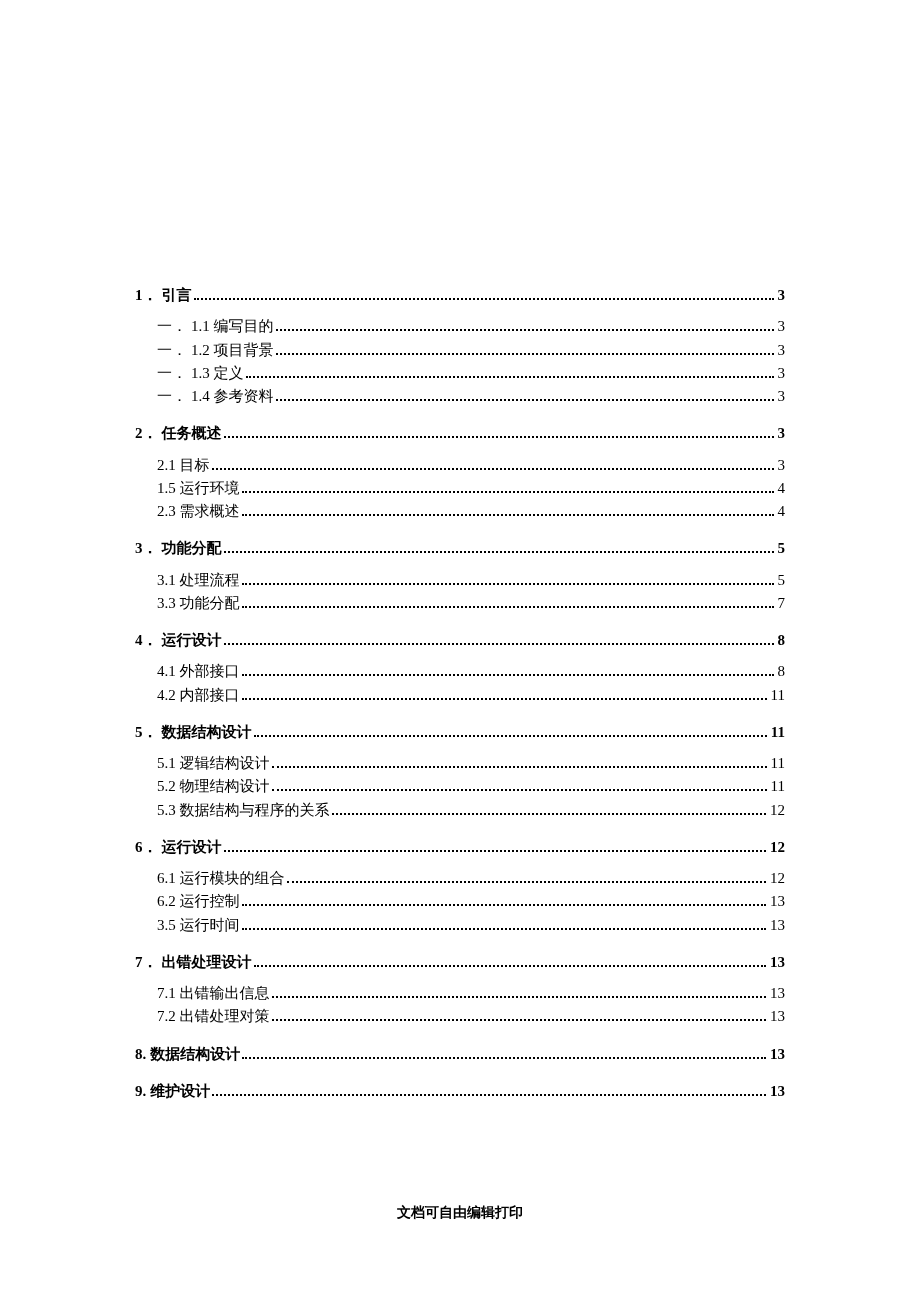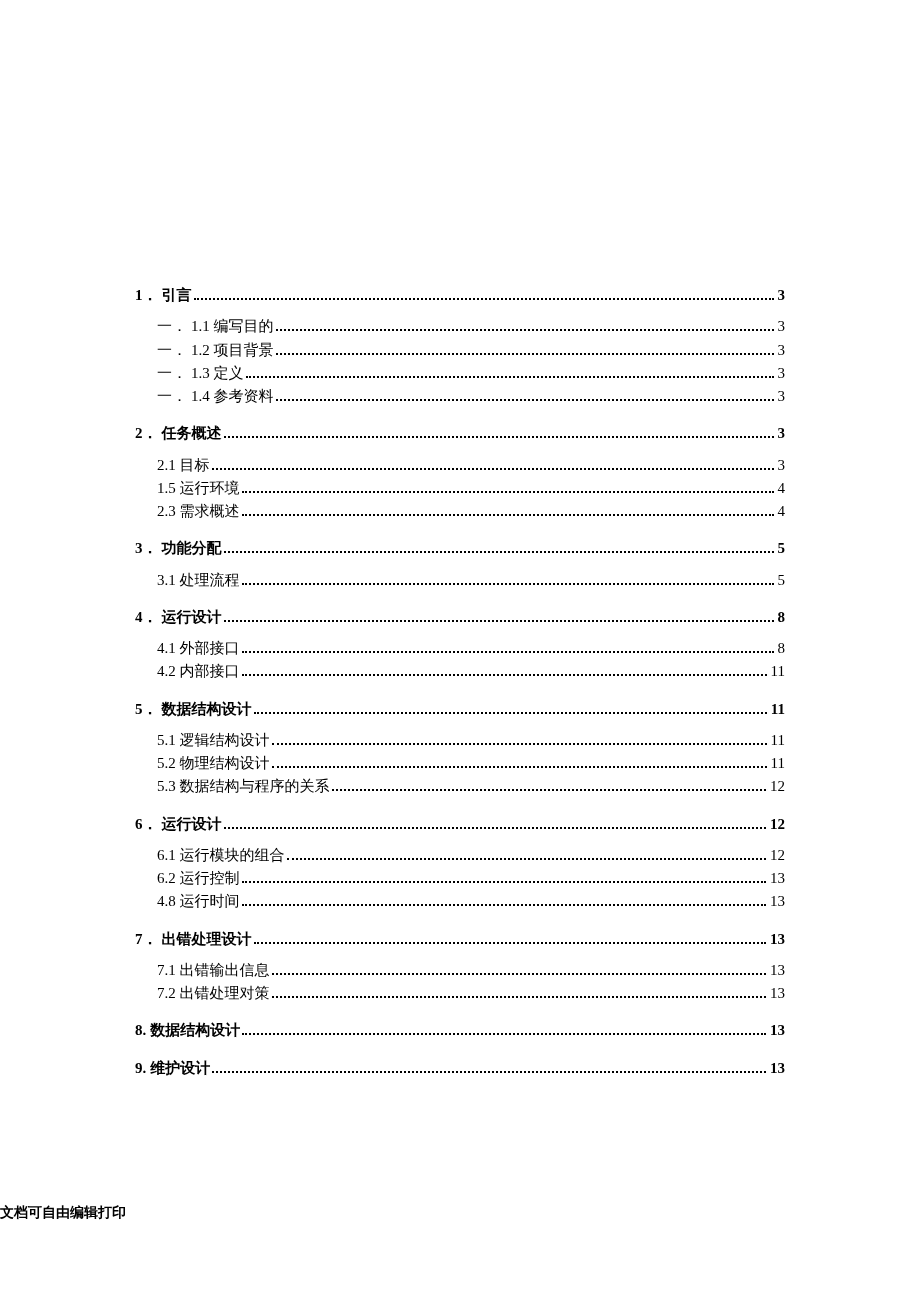--- a/index.html
+++ b/index.html
@@ -133,6 +133,11 @@
         <span class="toc-dots"></span>
         <span class="toc-page">5</span>
       </div>
+      <div class="toc-row toc-h2">
+        <span class="toc-label">3.3 功能分配</span>
+        <span class="toc-dots"></span>
+        <span class="toc-page">7</span>
+      </div>
       <div class="toc-row toc-h1">
         <span class="toc-prefix">4．</span>
         <span class="toc-label">运行设计</span>

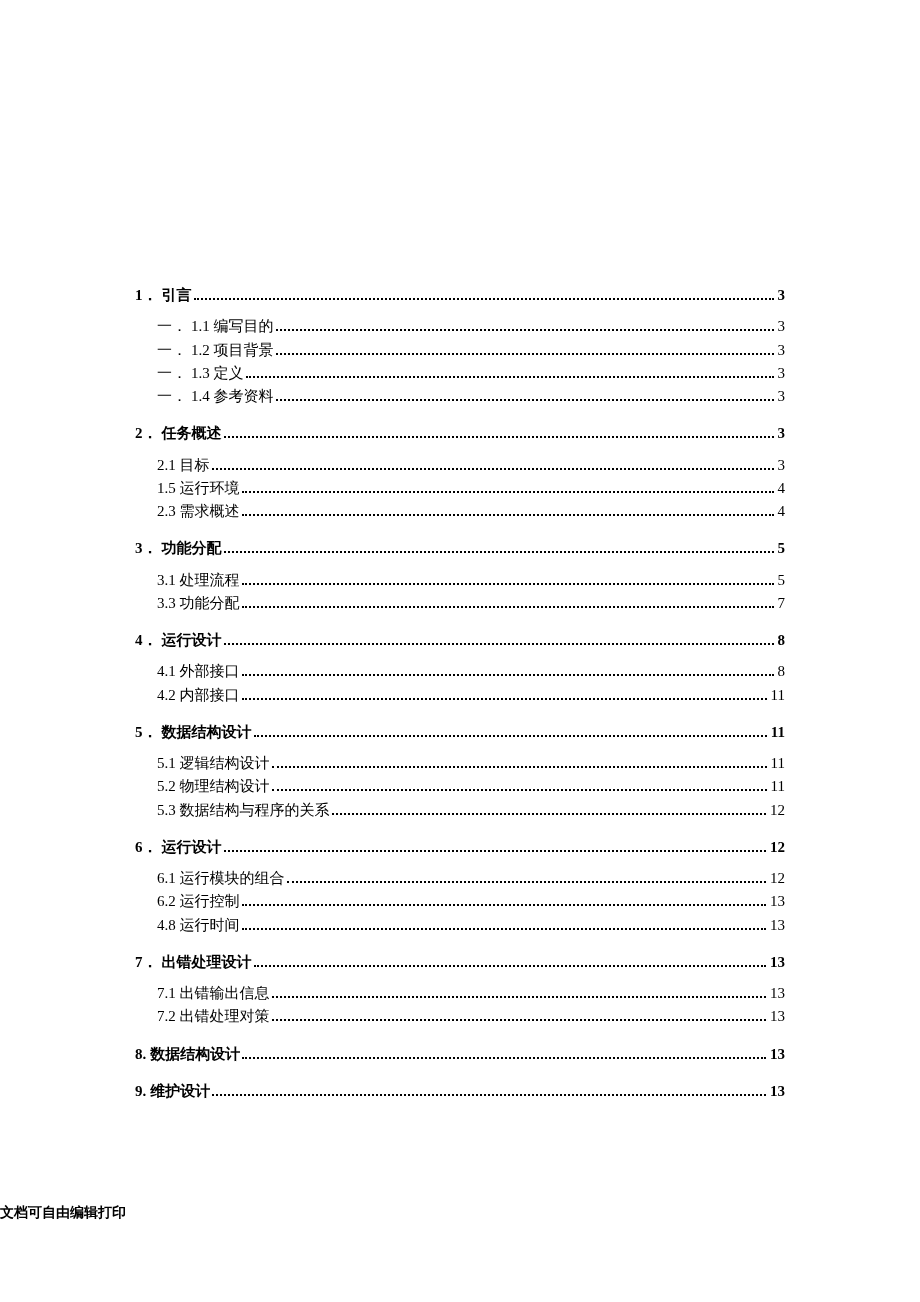--- a/index.html
+++ b/index.html
@@ -192,7 +192,7 @@
         <span class="toc-page">13</span>
       </div>
       <div class="toc-row toc-h2">
-        <span class="toc-label">4.8 运行时间</span>
+        <span class="toc-label">3.5 运行时间</span>
         <span class="toc-dots"></span>
         <span class="toc-page">13</span>
       </div>

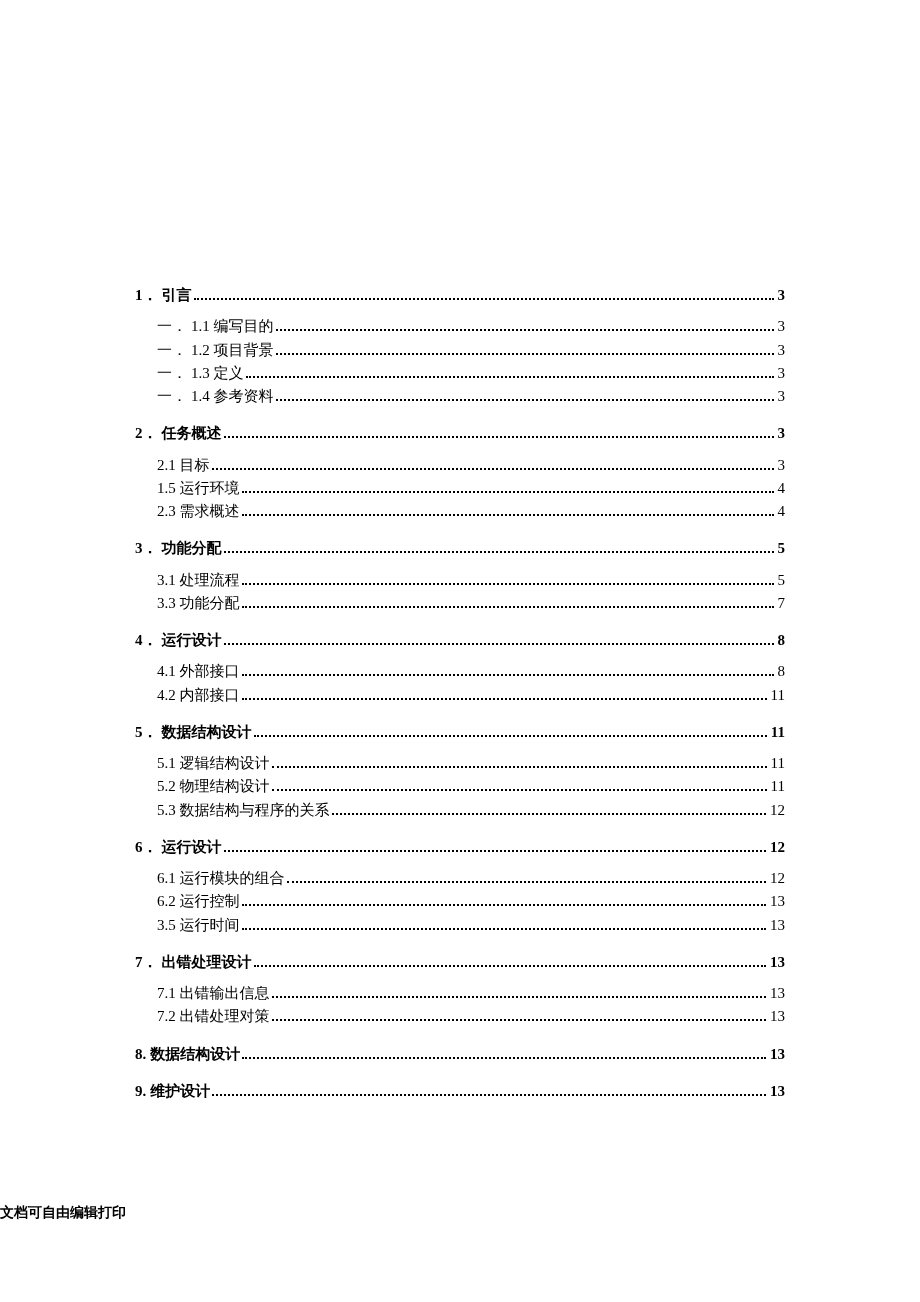--- a/index.html
+++ b/index.html
@@ -60,7 +60,7 @@
     bottom: 80px;
     left: 0;
     right: 0;
-    text-align: left;
+    text-align: center;
     font-family: "SimHei", "黑体", sans-serif;
     font-size: 14px;
     font-weight: bold;

